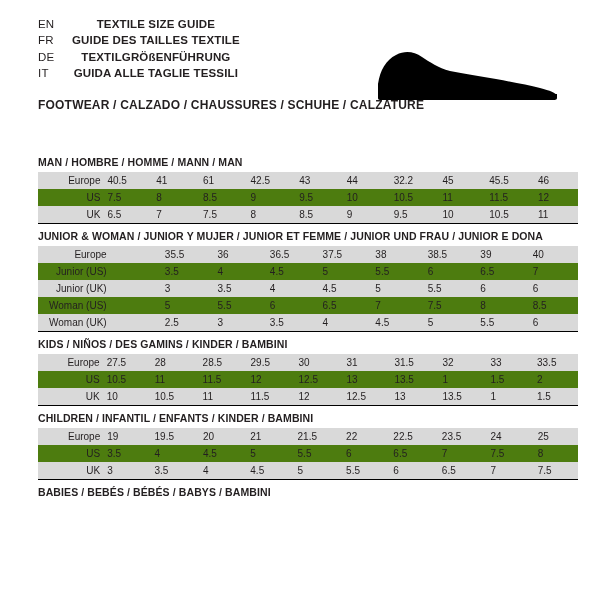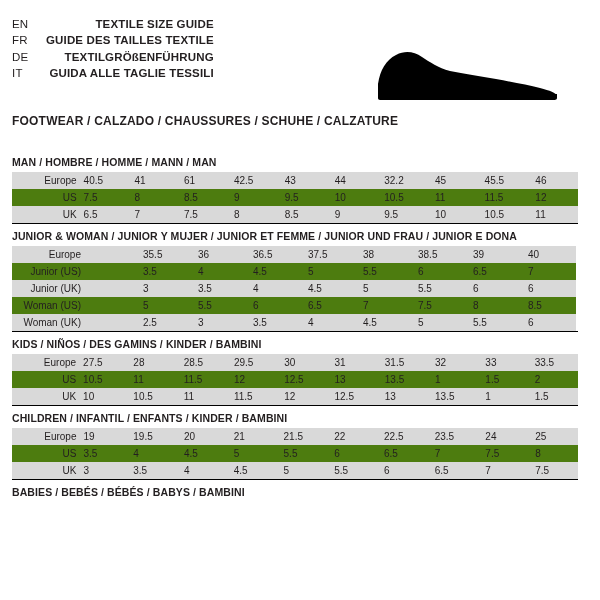--- a/index.html
+++ b/index.html
@@ -19,7 +19,7 @@
     width: 600px;
     height: 600px;
     box-sizing: border-box;
-    padding: 16px 22px 0 12px;
+    padding: 16px 22px 0 38px;
   }
 
   

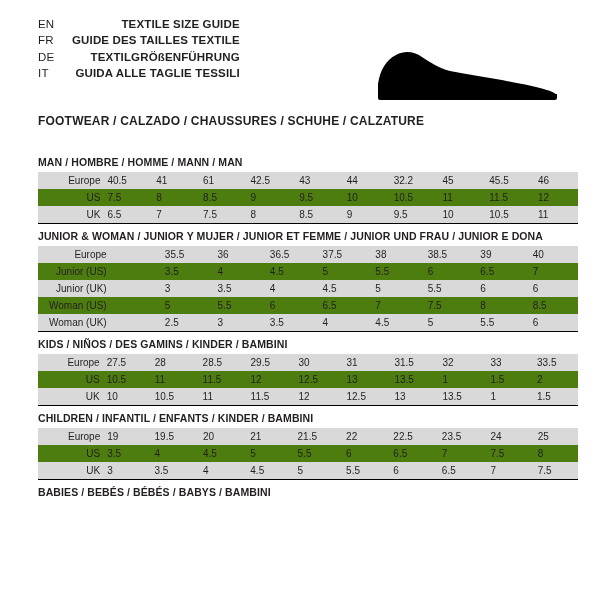--- a/index.html
+++ b/index.html
@@ -41,7 +41,7 @@
     letter-spacing: 0.2px;
   }
   .lang-title {
-    text-align: right;
+    text-align: center;
     vertical-align: top;
     padding: 0;
     font-weight: bold;

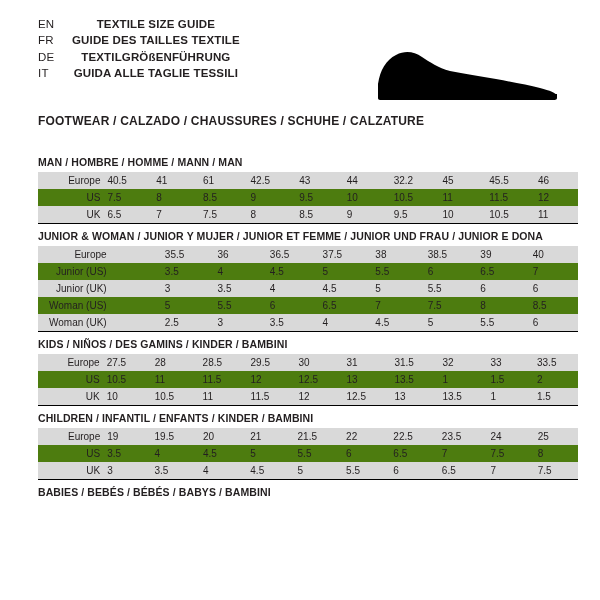--- a/index.html
+++ b/index.html
@@ -138,7 +138,7 @@
       <path d="M10 58 L189 58 L189 62 C189 63.2 188 64 186.5 64 L12 64 C10.8 64 10 63.2 10 62 Z" fill="#000000"></path>
     </svg>
 
-    <div class="section-title" style="position:absolute; top:94px; left:0;">FOOTWEAR / CALZADO / CHAUSSURES / SCHUHE / CALZATURE</div>
+    <div class="section-title" style="position:absolute; top:78px; left:0;">FOOTWEAR / CALZADO / CHAUSSURES / SCHUHE / CALZATURE</div>
   </div>
 
   <div id="blocks-container">

